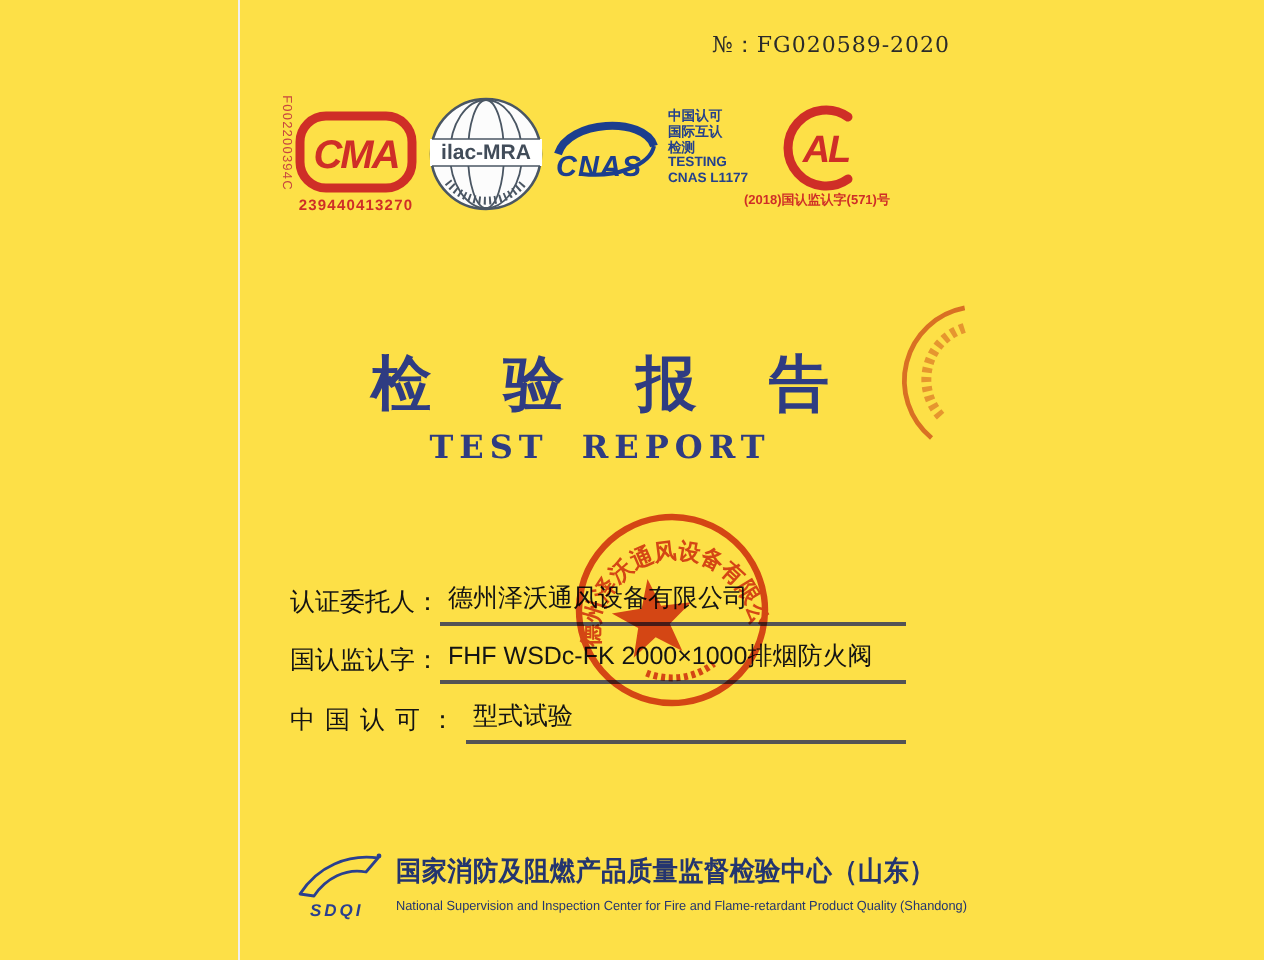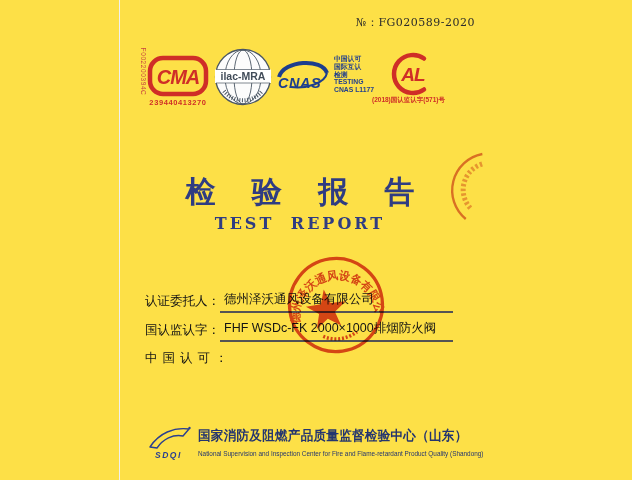--- a/index.html
+++ b/index.html
@@ -115,6 +115,7 @@
   </div>
   <div class="abs field-row fr3">
     <span class="field-label ls-wide">中国认可：</span>
+    <span class="field-value">型式试验</span>
   </div>
 
   <svg class="abs company-seal" viewBox="0 0 100 100">

